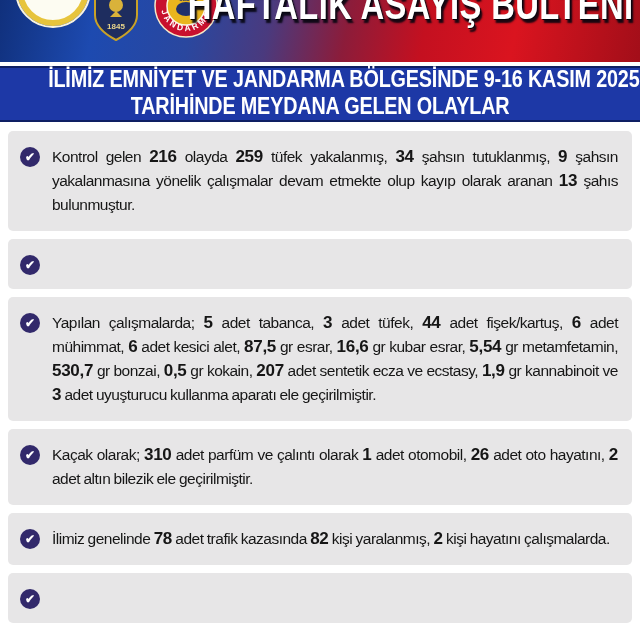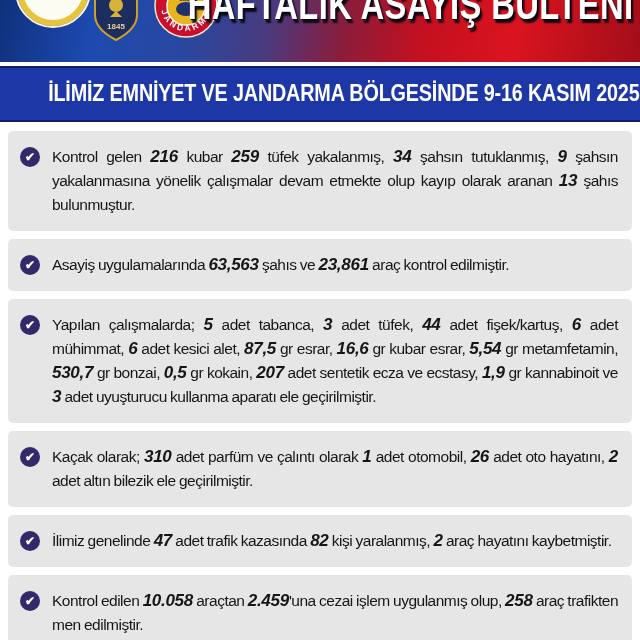--- a/index.html
+++ b/index.html
@@ -90,6 +90,7 @@
 
   <div class="banner">
     <span class="banner-line"><span>İLİMİZ EMNİYET VE JANDARMA BÖLGESİNDE 9-16 KASIM 2025</span></span>
+    <span class="banner-line"><span>TARİHİNDE MEYDANA GELEN OLAYLAR</span></span>
   </div>
 
   <main class="content" id="bullets">

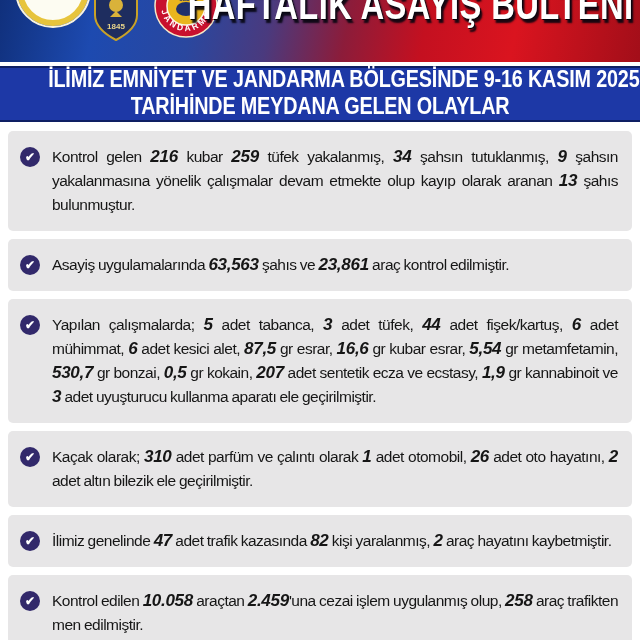--- a/index.html
+++ b/index.html
@@ -57,7 +57,7 @@
     flex:1; color:#161616; font-size:15.5px; line-height:24px;
     letter-spacing:-0.5px; word-spacing:-0.5px; text-align:justify;
   }
-  .card p .num { font-weight:700; font-size:1.1em; letter-spacing:-0.3px;font-style:italic; }
+  .card p .num { font-weight:700; font-size:1.1em; letter-spacing:-0.3px; }
 </style>
 </head>
 <body>

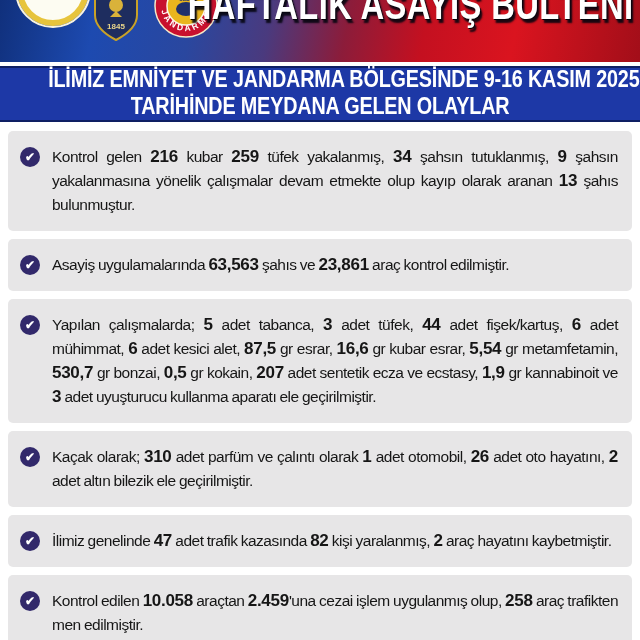--- a/index.html
+++ b/index.html
@@ -96,7 +96,7 @@
   <main class="content" id="bullets">
       <div class="card">
         <span class="check">✔</span>
-        <p><span>Kontrol gelen </span><span class="num">216</span><span> kubar </span><span class="num">259</span><span> tüfek yakalanmış, </span><span class="num">34</span><span> şahsın tutuklanmış, </span><span class="num">9</span><span> şahsın yakalanmasına yönelik çalışmalar devam etmekte olup kayıp olarak aranan </span><span class="num">13</span><span> şahıs bulunmuştur.</span></p>
+        <p><span>Kontrol gelen </span><span class="num">216</span><span> olayda </span><span class="num">259</span><span> tüfek yakalanmış, </span><span class="num">34</span><span> şahsın tutuklanmış, </span><span class="num">9</span><span> şahsın yakalanmasına yönelik çalışmalar devam etmekte olup kayıp olarak aranan </span><span class="num">13</span><span> şahıs bulunmuştur.</span></p>
       </div>
       <div class="card">
         <span class="check">✔</span>

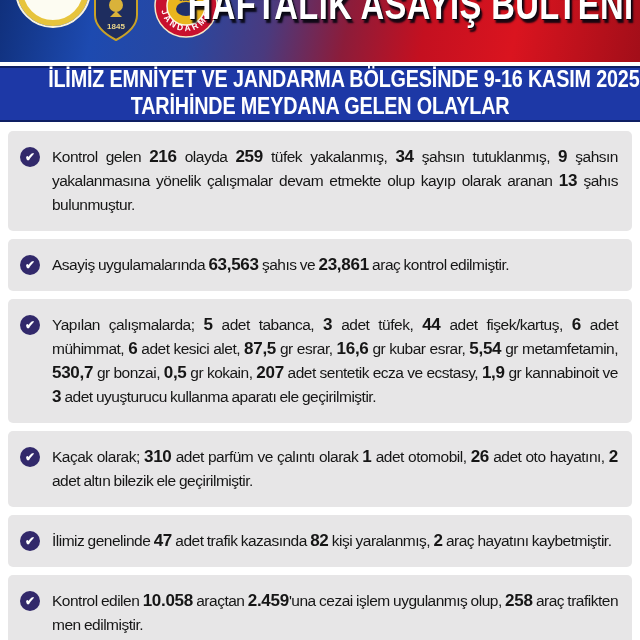--- a/index.html
+++ b/index.html
@@ -100,7 +100,6 @@
       </div>
       <div class="card">
         <span class="check">✔</span>
-        <p><span>Asayiş uygulamalarında </span><span class="num">63,563</span><span> şahıs ve </span><span class="num">23,861</span><span> araç kontrol edilmiştir.</span></p>
       </div>
       <div class="card">
         <span class="check">✔</span>

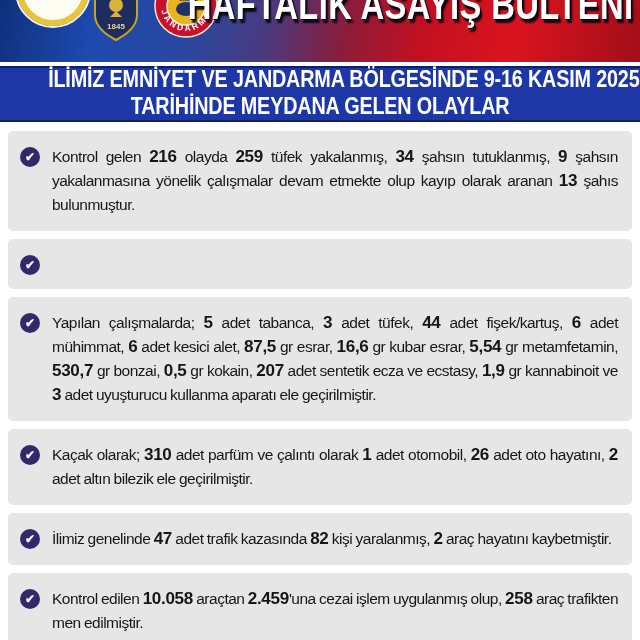--- a/index.html
+++ b/index.html
@@ -111,7 +111,7 @@
       </div>
       <div class="card">
         <span class="check">✔</span>
-        <p><span>İlimiz genelinde </span><span class="num">47</span><span> adet trafik kazasında </span><span class="num">82</span><span> kişi yaralanmış, </span><span class="num">2</span><span> araç hayatını kaybetmiştir.</span></p>
+        <p><span>İlimiz genelinde </span><span class="num">78</span><span> adet trafik kazasında </span><span class="num">82</span><span> kişi yaralanmış, </span><span class="num">2</span><span> araç hayatını kaybetmiştir.</span></p>
       </div>
       <div class="card">
         <span class="check">✔</span>

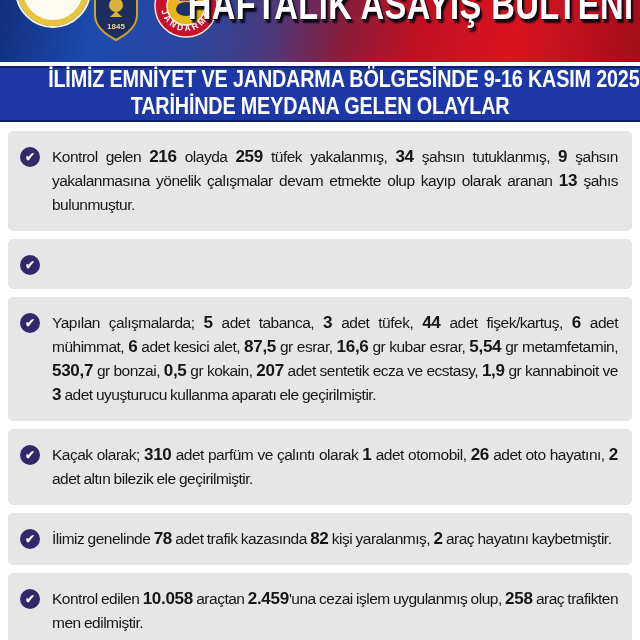--- a/index.html
+++ b/index.html
@@ -111,7 +111,7 @@
       </div>
       <div class="card">
         <span class="check">✔</span>
-        <p><span>İlimiz genelinde </span><span class="num">78</span><span> adet trafik kazasında </span><span class="num">82</span><span> kişi yaralanmış, </span><span class="num">2</span><span> araç hayatını kaybetmiştir.</span></p>
+        <p><span>İlimiz genelinde </span><span class="num">78</span><span> adet trafik kazasında </span><span class="num">82</span><span> kişi yaralanmış, </span><span class="num">2</span><span> kişi hayatını çalışmalarda.</span></p>
       </div>
       <div class="card">
         <span class="check">✔</span>

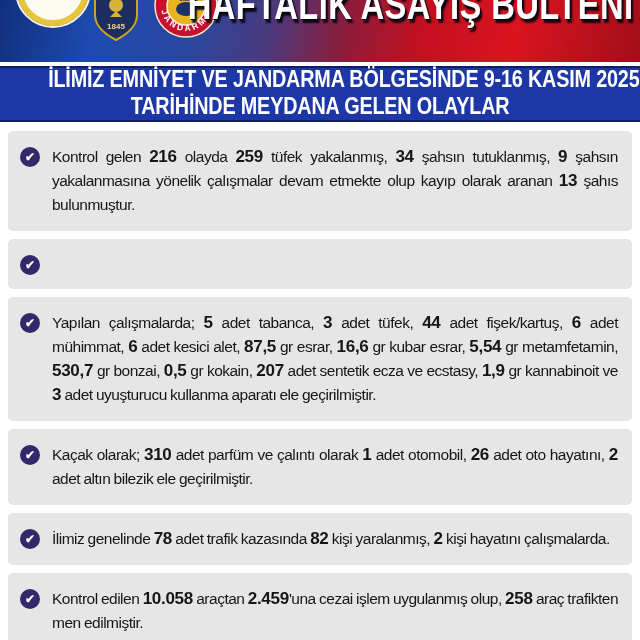--- a/index.html
+++ b/index.html
@@ -115,7 +115,6 @@
       </div>
       <div class="card">
         <span class="check">✔</span>
-        <p><span>Kontrol edilen </span><span class="num">10.058</span><span> araçtan </span><span class="num">2.459</span><span>'una cezai işlem uygulanmış olup, </span><span class="num">258</span><span> araç trafikten men edilmiştir.</span></p>
       </div>
     </main>
 

